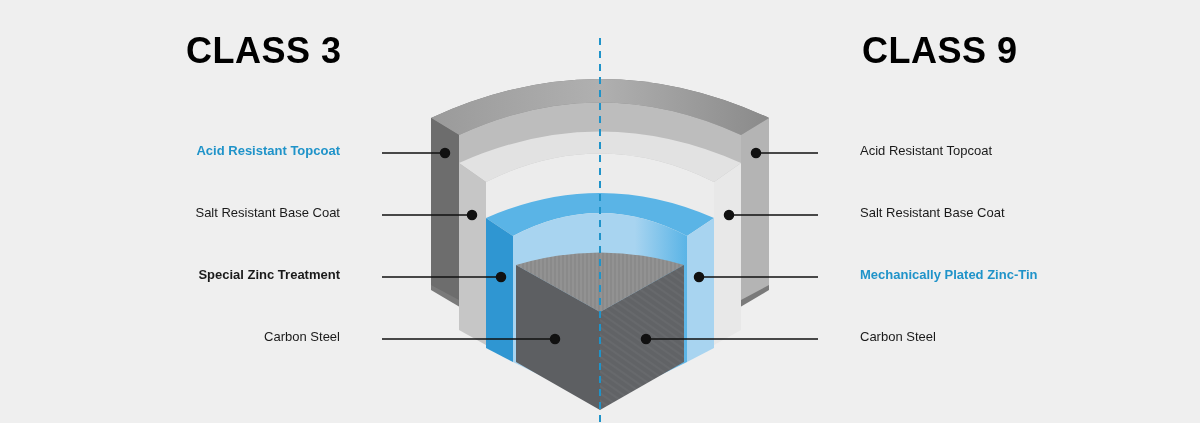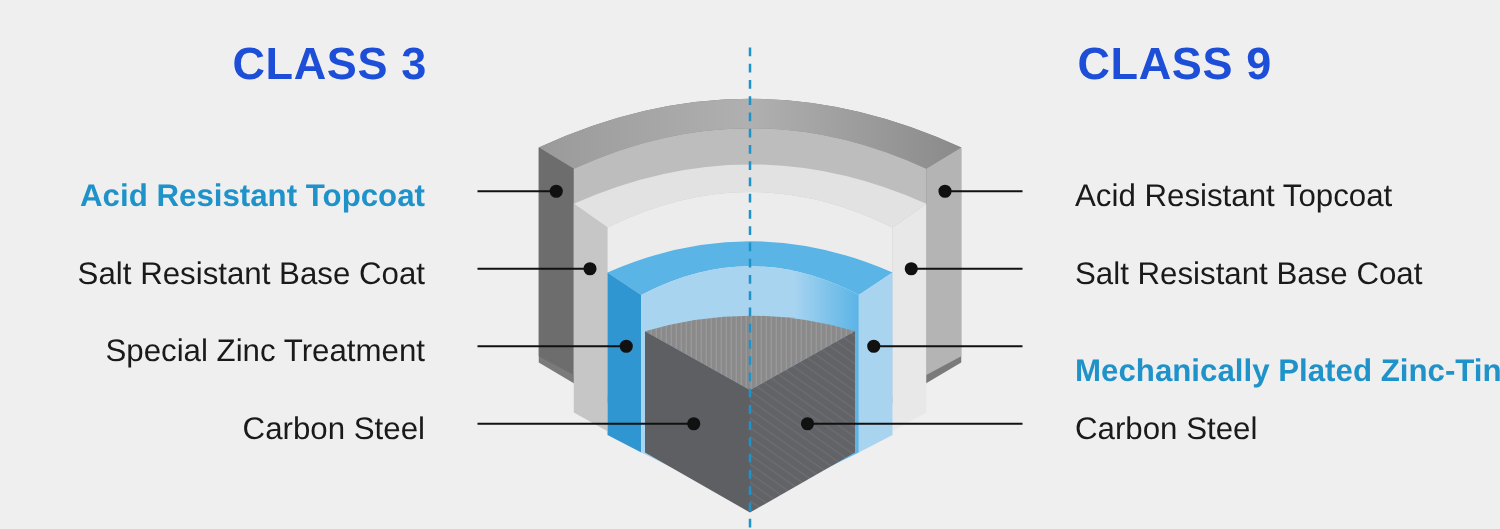--- a/index.html
+++ b/index.html
@@ -4,7 +4,7 @@
 <style>
   html,body{margin:0;padding:0;}
   body{width:1200px;height:423px;background:#efefef;position:relative;overflow:hidden;font-family:"Liberation Sans",sans-serif;}
-  .title{position:absolute;top:30px;font-weight:bold;font-size:36px;color:#1d4ed8;letter-spacing:0.5px;}
+  .title{position:absolute;top:30px;font-weight:bold;font-size:36px;color:#000000;letter-spacing:0.5px;}
   .lbl{position:absolute;font-size:25px;color:#1a1a1a;white-space:nowrap;}
   .lbl.hl{color:#1f93c9;font-weight:bold;}
   .left{text-align:right;right:860px;}

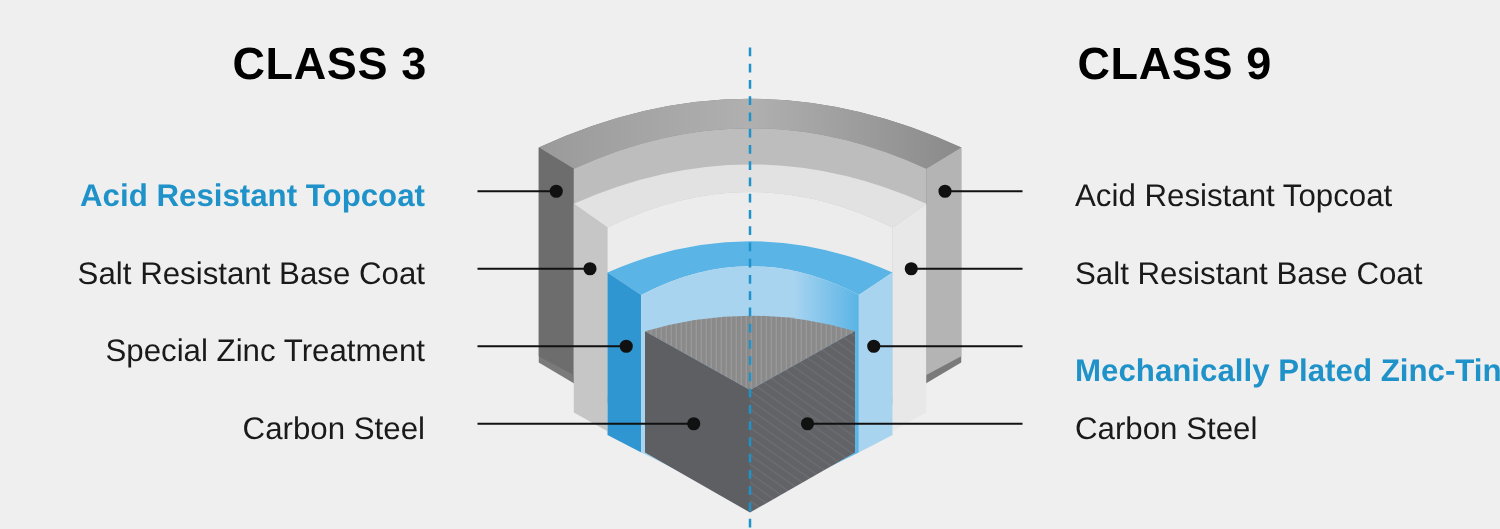--- a/index.html
+++ b/index.html
@@ -5,7 +5,7 @@
   html,body{margin:0;padding:0;}
   body{width:1200px;height:423px;background:#efefef;position:relative;overflow:hidden;font-family:"Liberation Sans",sans-serif;}
   .title{position:absolute;top:30px;font-weight:bold;font-size:36px;color:#000000;letter-spacing:0.5px;}
-  .lbl{position:absolute;font-size:25px;color:#1a1a1a;white-space:nowrap;}
+  .lbl{position:absolute;font-size:13px;color:#1a1a1a;white-space:nowrap;}
   .lbl.hl{color:#1f93c9;font-weight:bold;}
   .left{text-align:right;right:860px;}
   .right{left:860px;}

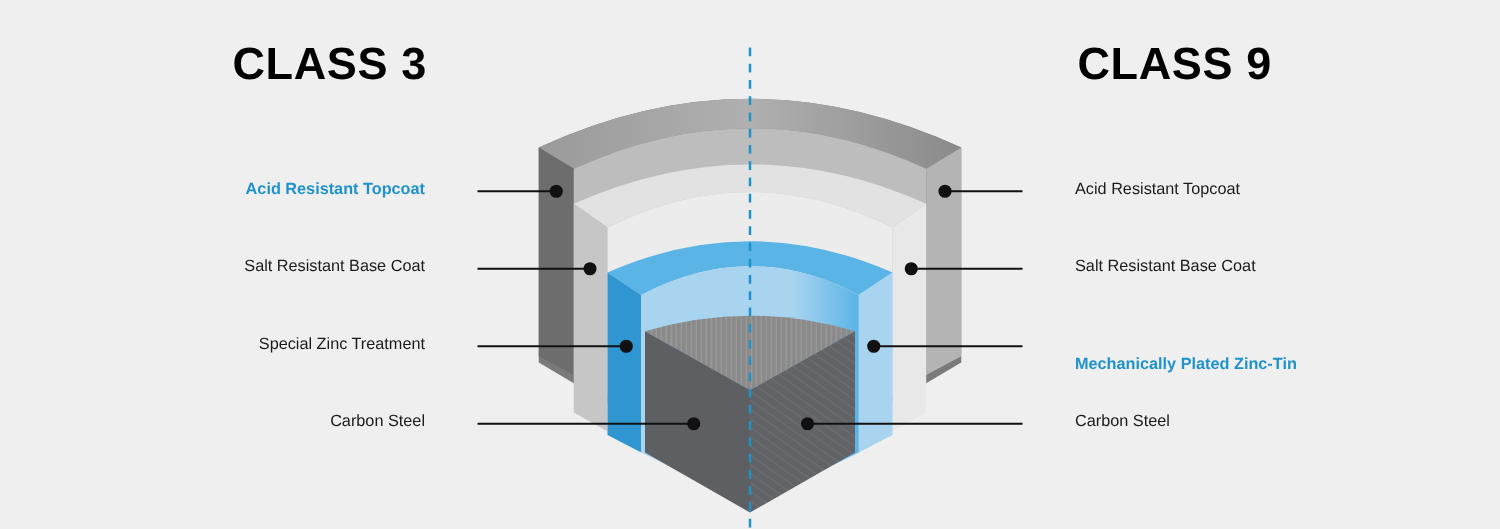--- a/index.html
+++ b/index.html
@@ -94,7 +94,7 @@
 
 <div class="lbl left hl" style="top:143px;">Acid Resistant Topcoat</div>
 <div class="lbl left" style="top:205px;">Salt Resistant Base Coat</div>
-<div class="lbl left" style="top:267px;">Special Zinc Treatment</div>
+<div class="lbl left" style="top:267px;font-weight:bold;">Special Zinc Treatment</div>
 <div class="lbl left" style="top:329px;">Carbon Steel</div>
 
 <div class="lbl right" style="top:143px;">Acid Resistant Topcoat</div>

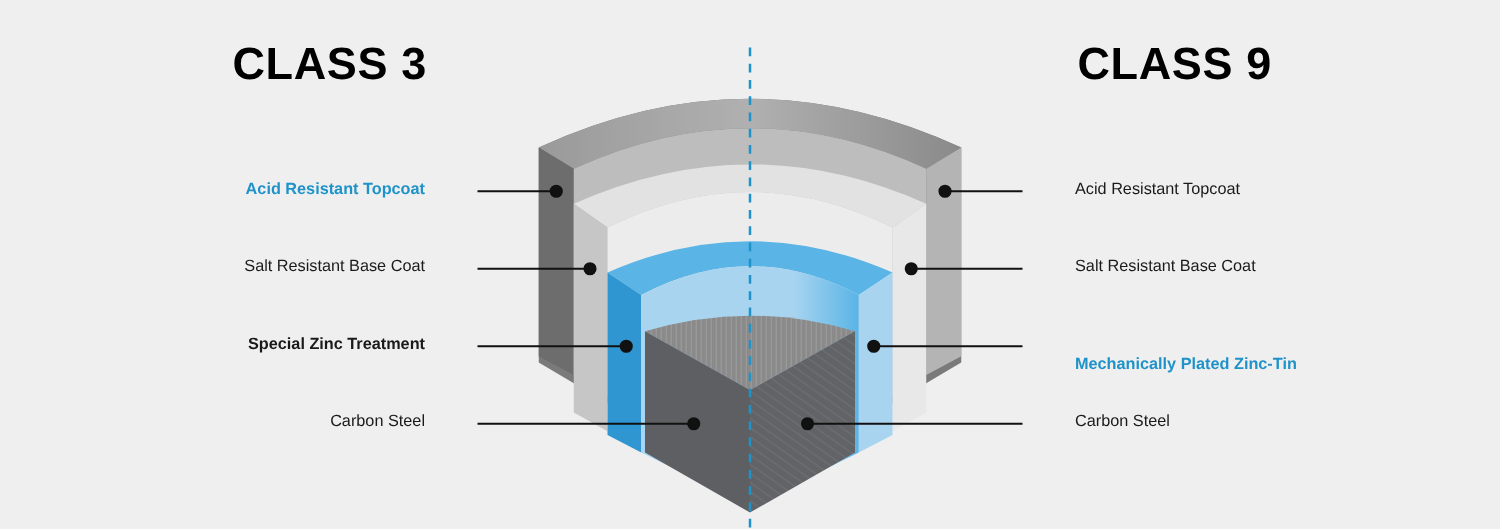--- a/index.html
+++ b/index.html
@@ -99,7 +99,7 @@
 
 <div class="lbl right" style="top:143px;">Acid Resistant Topcoat</div>
 <div class="lbl right" style="top:205px;">Salt Resistant Base Coat</div>
-<div class="lbl right hl" style="top:267px;margin-top:16px;">Mechanically Plated Zinc-Tin</div>
+<div class="lbl right hl" style="top:267px;">Mechanically Plated Zinc-Tin</div>
 <div class="lbl right" style="top:329px;">Carbon Steel</div>
 
 </body></html>

